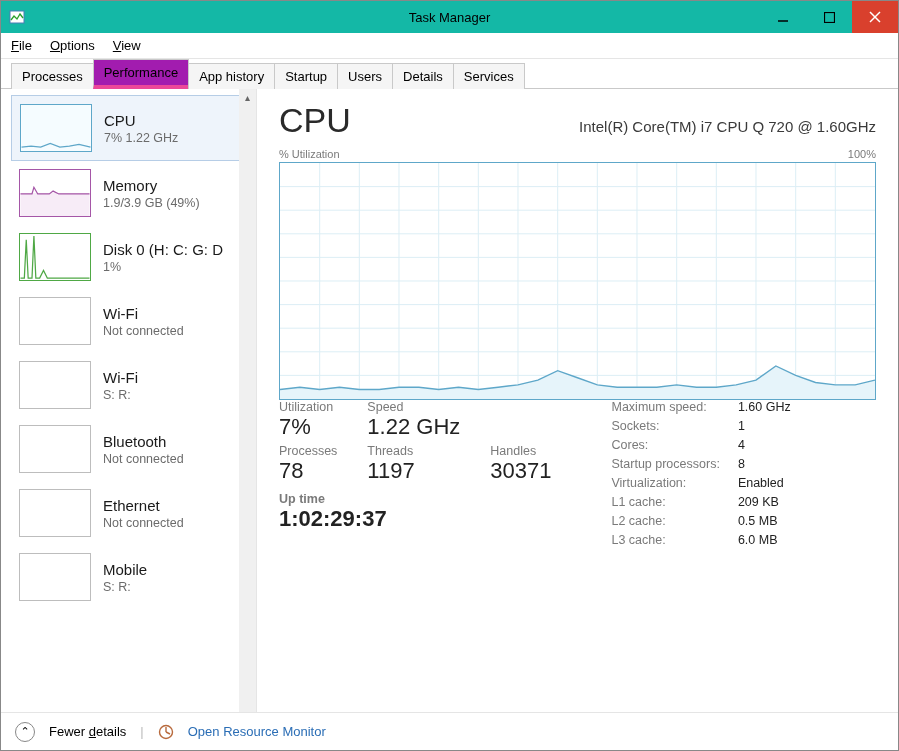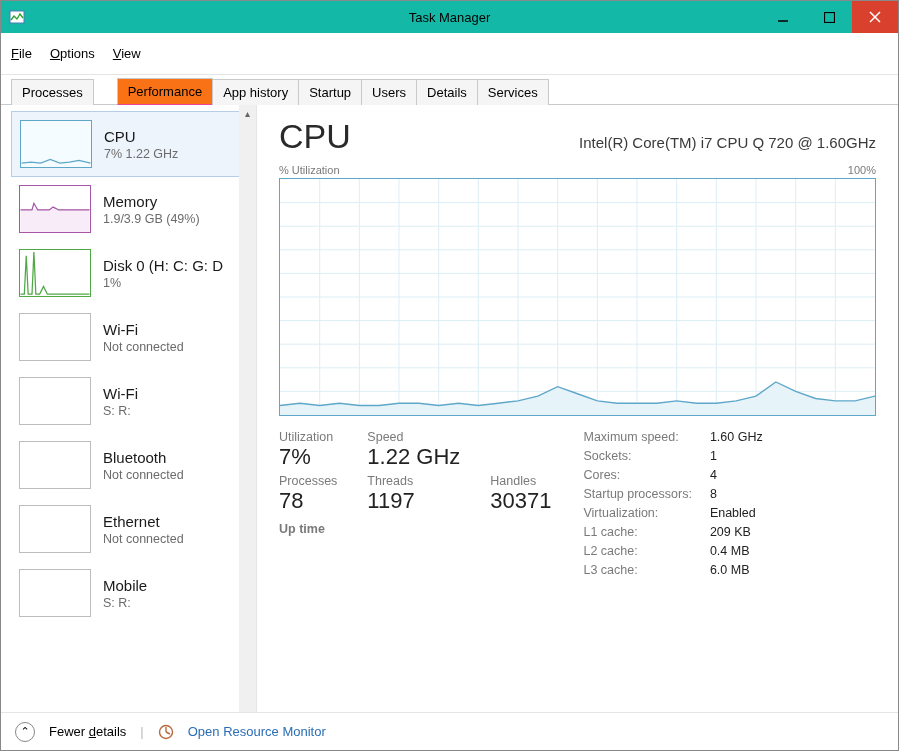--- a/index.html
+++ b/index.html
@@ -11,7 +11,7 @@
 .titlebar-ctrls { margin-left:auto; display:flex; height:100%; }
 .tctrl { width:46px; display:flex; align-items:center; justify-content:center; color:#000; }
 .tctrl.close { background:#d9402d; color:#fff; }
-.menubar { height:42px; display:flex; align-items:center; padding:0 10px; gap:18px; border-bottom:1px solid #e5e5e5; font-size:13px; }
+.menubar { height:26px; display:flex; align-items:center; padding:0 10px; gap:18px; border-bottom:1px solid #e5e5e5; font-size:13px; }
 .menubar span u { text-decoration:underline; }
 .tabbar { display:flex; align-items:flex-end; padding:0 10px; border-bottom:1px solid #c9c9c9; height:30px; }
 .tab { padding:5px 10px; border:1px solid #c9c9c9; border-bottom:none; background:#f5f5f5; margin-right:-1px; font-size:13px; position:relative; top:1px; }

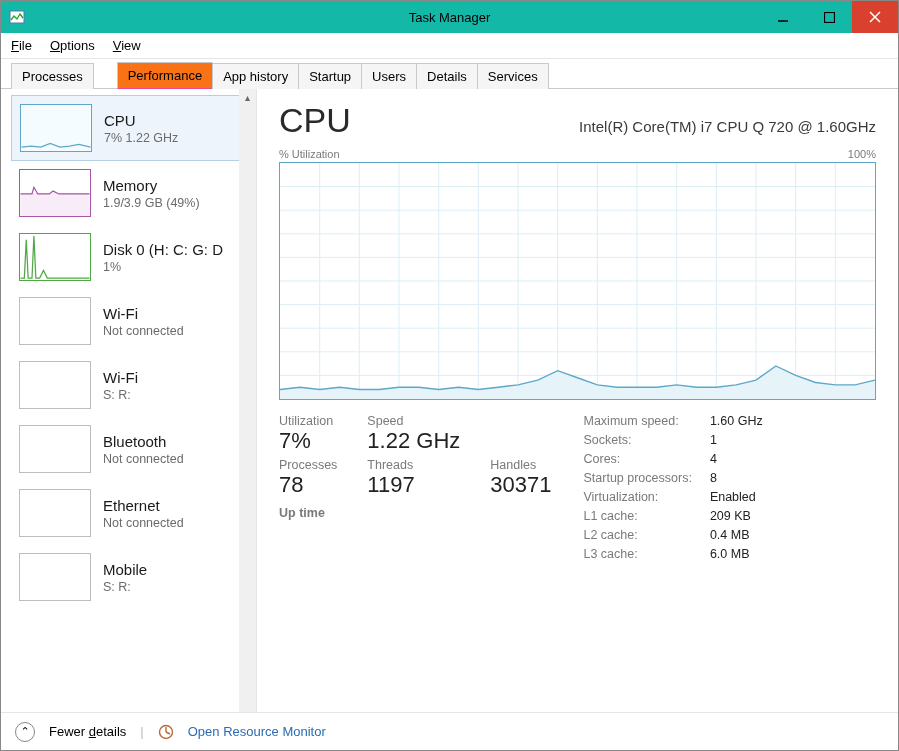--- a/index.html
+++ b/index.html
@@ -15,7 +15,7 @@
 .menubar span u { text-decoration:underline; }
 .tabbar { display:flex; align-items:flex-end; padding:0 10px; border-bottom:1px solid #c9c9c9; height:30px; }
 .tab { padding:5px 10px; border:1px solid #c9c9c9; border-bottom:none; background:#f5f5f5; margin-right:-1px; font-size:13px; position:relative; top:1px; }
-.tab.active { background:#f97316; border-bottom:1px solid #ec4899;margin-left:24px; }
+.tab.active { background:#a21caf; border-bottom:4px solid #ec4899; }
 .body { flex:1; display:flex; overflow:hidden; }
 .sidebar { width:256px; border-right:1px solid #e5e5e5; overflow-y:hidden; position:relative; padding:6px 0 6px 10px; }
 .scrollbar-track { position:absolute; right:0; top:0; bottom:0; width:17px; background:#f0f0f0; }

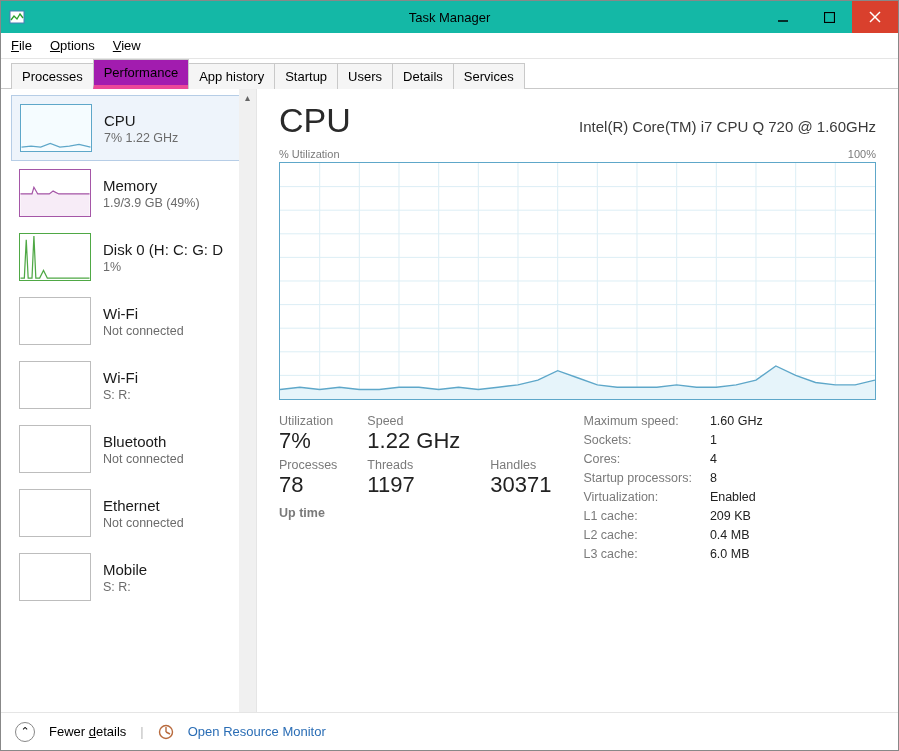--- a/index.html
+++ b/index.html
@@ -34,7 +34,7 @@
 .big-chart { border:1px solid #5ea7c9; height:238px; margin-top:2px; position:relative; }
 .big-chart svg { width:100%; height:100%; display:block; }
 .axis-bottom { display:flex; justify-content:space-between; font-size:11px; color:#7a7a7a; margin-top:4px; }
-.stats { display:flex; margin-top:14px; gap:32px; }
+.stats { display:flex; gap:60px; }
 .stats-left { display:grid; grid-template-columns:auto auto auto; column-gap:30px; row-gap:4px; }
 .stat-label { font-size:12.5px; color:#7a7a7a; }
 .stat-value { font-size:22px; color:#222; }

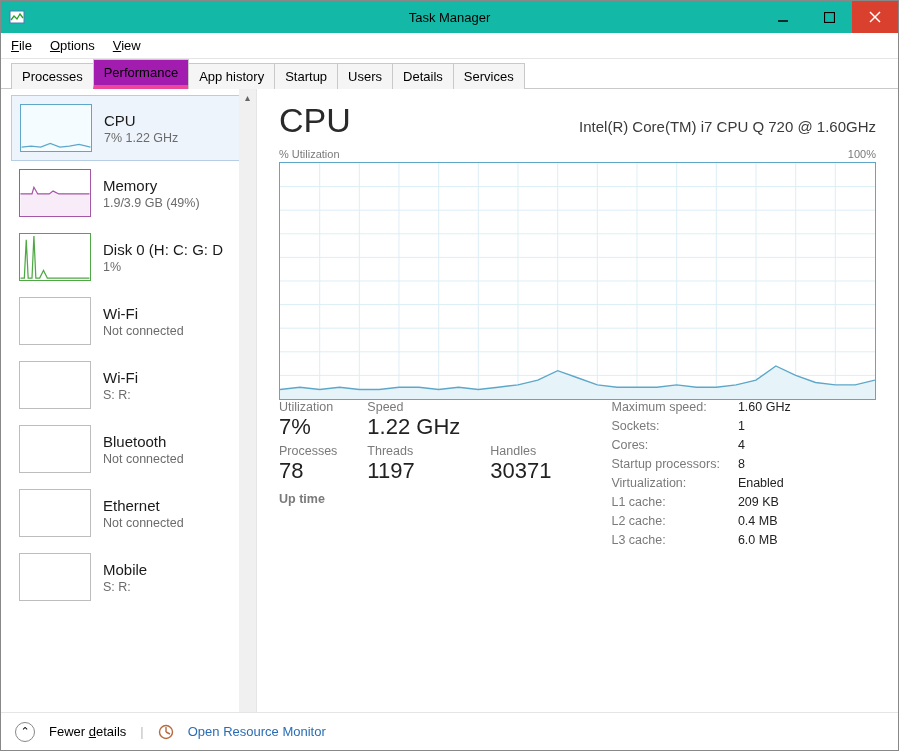--- a/index.html
+++ b/index.html
@@ -246,6 +246,7 @@
           </div>
           <div class="uptime-block">
             <div class="stat-label">Up time</div>
+            <div class="stat-value">1:02:29:37</div>
           </div>
         </div>
         <div class="stats-right">

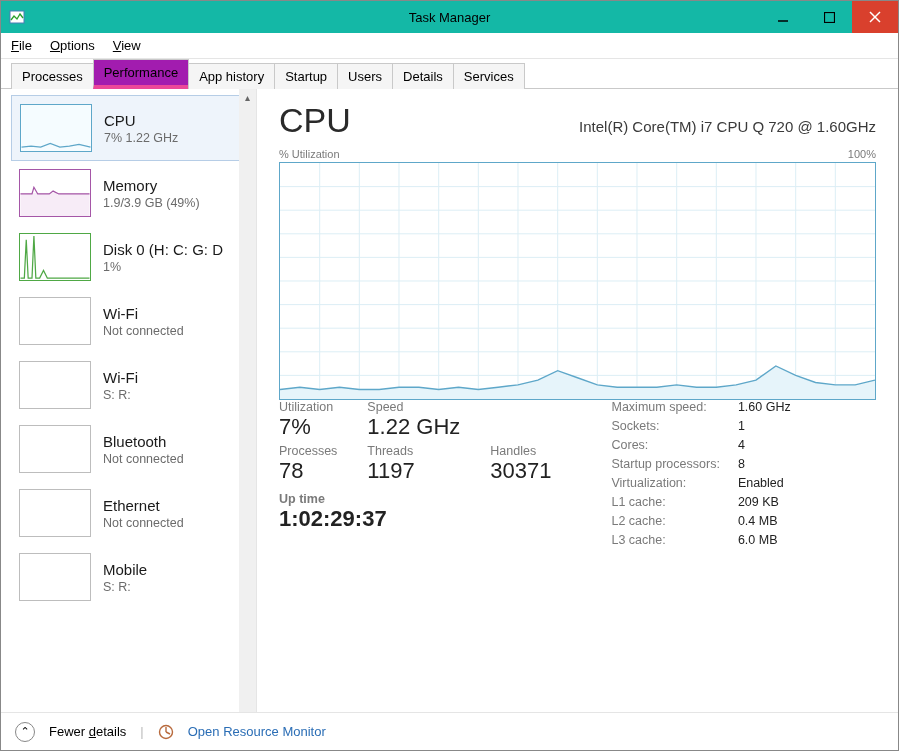--- a/index.html
+++ b/index.html
@@ -263,7 +263,7 @@
           <span class="k">L1 cache:</span>
             <span class="v">209 KB</span>
           <span class="k">L2 cache:</span>
-            <span class="v">0.4 MB</span>
+            <span class="v">0.5 MB</span>
           <span class="k">L3 cache:</span>
             <span class="v">6.0 MB</span>
         </div>

